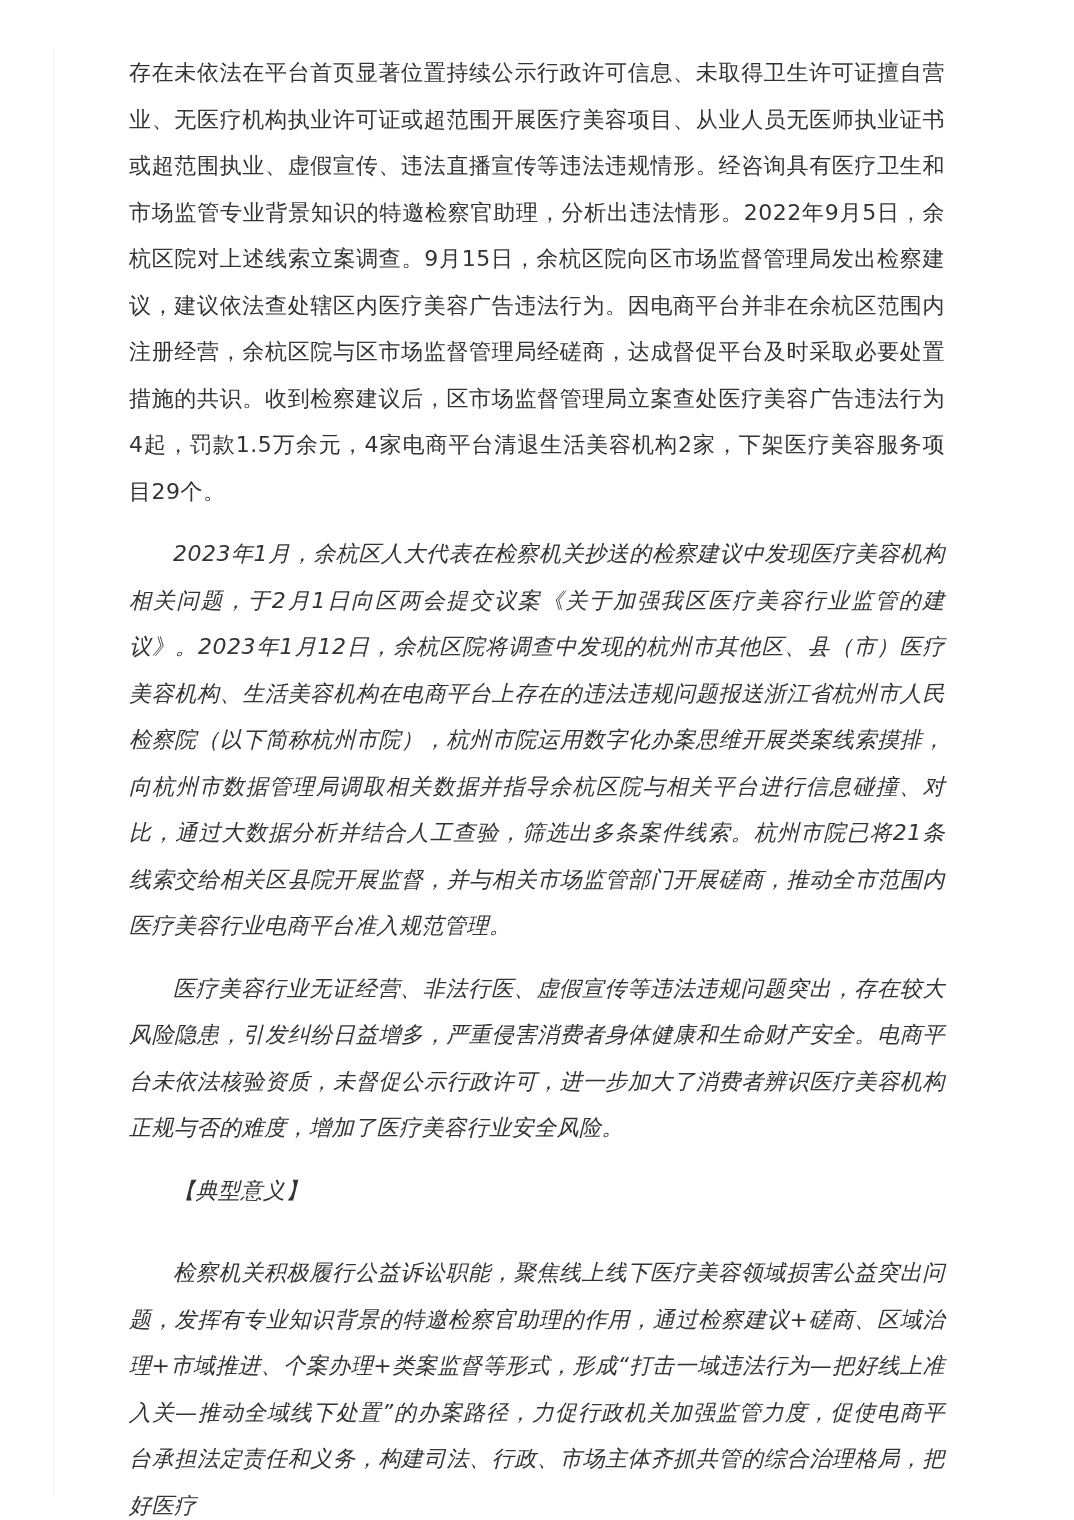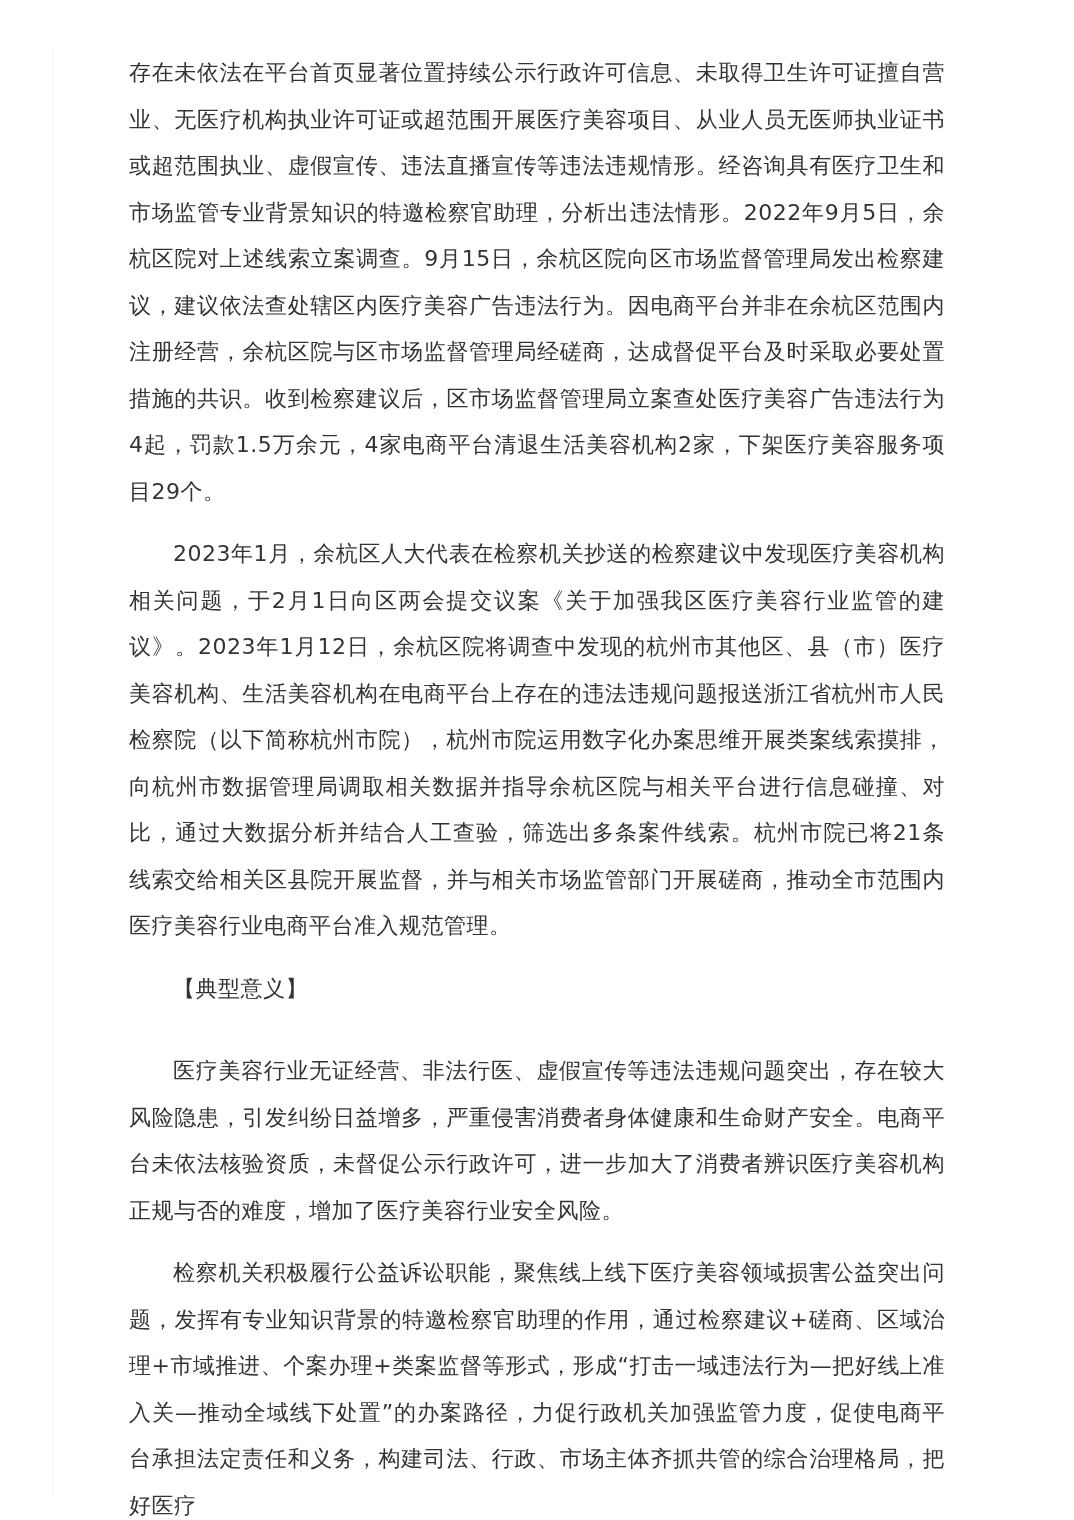--- a/index.html
+++ b/index.html
@@ -41,6 +41,7 @@
   }
   .article p.indent {
     text-indent: 2em;
+    font-style: italic;
   }
   .article p.heading {
     margin-bottom: 36px;

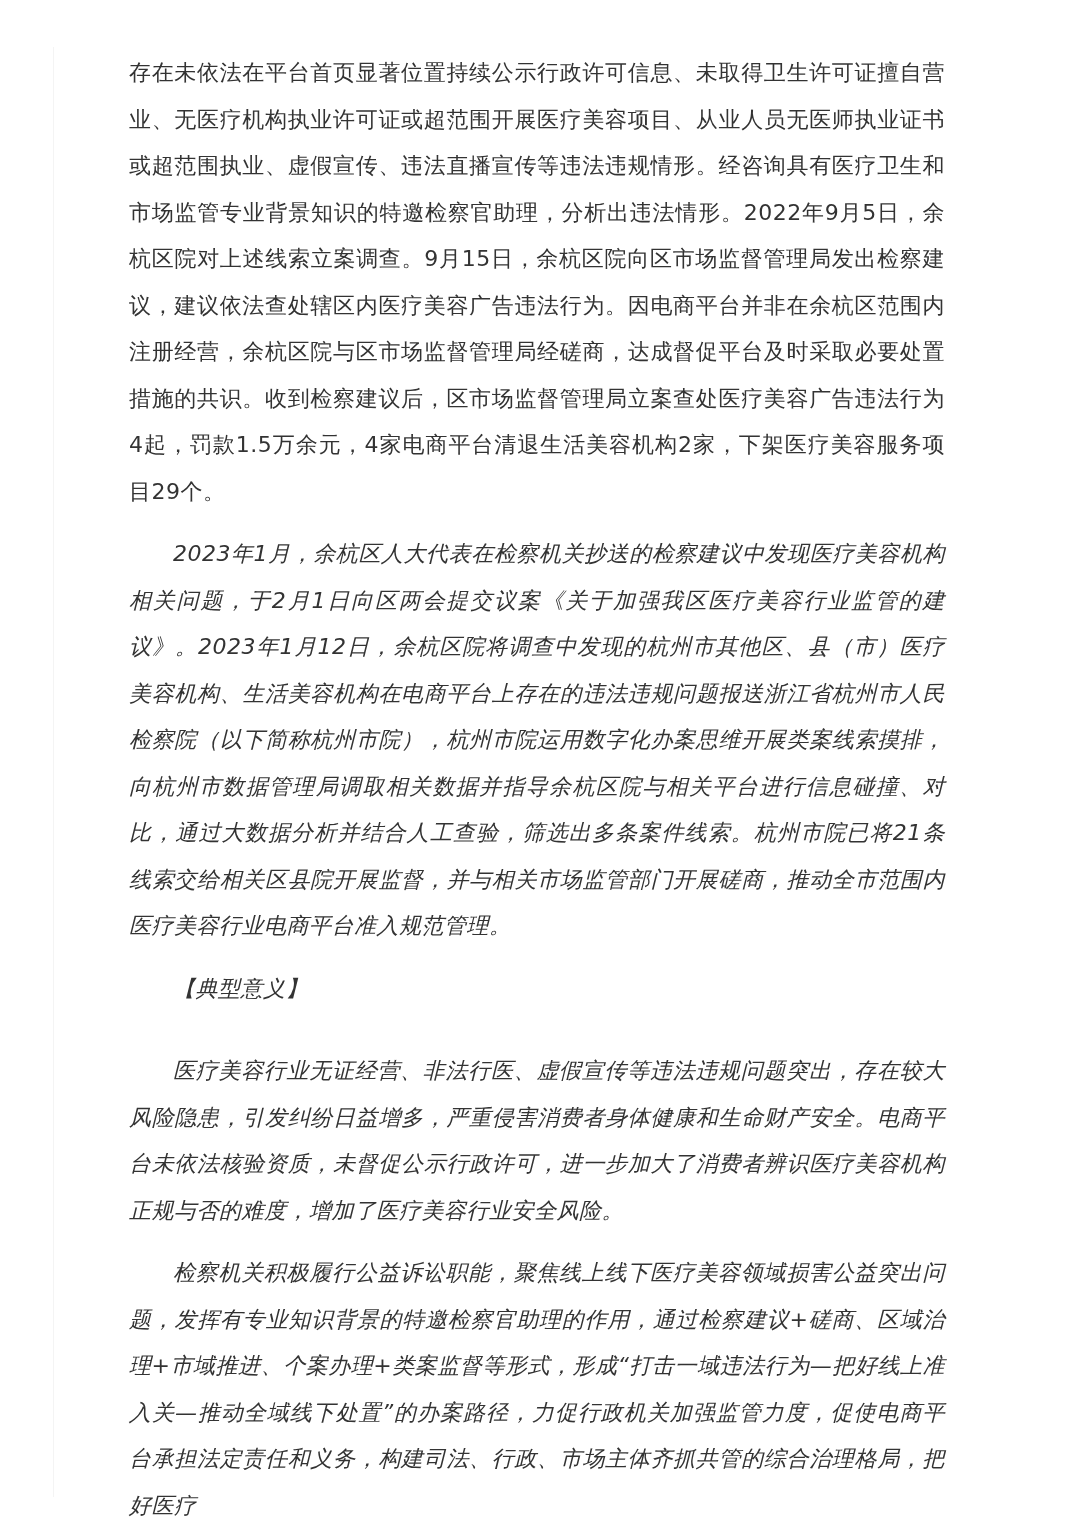--- a/index.html
+++ b/index.html
@@ -56,8 +56,8 @@
 <main class="article" style="color: rgb(51, 51, 51);">
     <p class="para">存在未依法在平台首页显著位置持续公示行政许可信息、未取得卫生许可证擅自营业、无医疗机构执业许可证或超范围开展医疗美容项目、从业人员无医师执业证书或超范围执业、虚假宣传、违法直播宣传等违法违规情形。经咨询具有医疗卫生和市场监管专业背景知识的特邀检察官助理，分析出违法情形。2022年9月5日，余杭区院对上述线索立案调查。9月15日，余杭区院向区市场监督管理局发出检察建议，建议依法查处辖区内医疗美容广告违法行为。因电商平台并非在余杭区范围内注册经营，余杭区院与区市场监督管理局经磋商，达成督促平台及时采取必要处置措施的共识。收到检察建议后，区市场监督管理局立案查处医疗美容广告违法行为4起，罚款1.5万余元，4家电商平台清退生活美容机构2家，下架医疗美容服务项目29个。</p>
     <p class="para indent">2023年1月，余杭区人大代表在检察机关抄送的检察建议中发现医疗美容机构相关问题，于2月1日向区两会提交议案《关于加强我区医疗美容行业监管的建议》。2023年1月12日，余杭区院将调查中发现的杭州市其他区、县（市）医疗美容机构、生活美容机构在电商平台上存在的违法违规问题报送浙江省杭州市人民检察院（以下简称杭州市院），杭州市院运用数字化办案思维开展类案线索摸排，向杭州市数据管理局调取相关数据并指导余杭区院与相关平台进行信息碰撞、对比，通过大数据分析并结合人工查验，筛选出多条案件线索。杭州市院已将21条线索交给相关区县院开展监督，并与相关市场监管部门开展磋商，推动全市范围内医疗美容行业电商平台准入规范管理。</p>
+    <p class="para indent">医疗美容行业无证经营、非法行医、虚假宣传等违法违规问题突出，存在较大风险隐患，引发纠纷日益增多，严重侵害消费者身体健康和生命财产安全。电商平台未依法核验资质，未督促公示行政许可，进一步加大了消费者辨识医疗美容机构正规与否的难度，增加了医疗美容行业安全风险。</p>
     <p class="para indent heading">【典型意义】</p>
-    <p class="para indent">医疗美容行业无证经营、非法行医、虚假宣传等违法违规问题突出，存在较大风险隐患，引发纠纷日益增多，严重侵害消费者身体健康和生命财产安全。电商平台未依法核验资质，未督促公示行政许可，进一步加大了消费者辨识医疗美容机构正规与否的难度，增加了医疗美容行业安全风险。</p>
     <p class="para indent">检察机关积极履行公益诉讼职能，聚焦线上线下医疗美容领域损害公益突出问题，发挥有专业知识背景的特邀检察官助理的作用，通过检察建议+磋商、区域治理+市域推进、个案办理+类案监督等形式，形成“打击一域违法行为—把好线上准入关—推动全域线下处置”的办案路径，力促行政机关加强监管力度，促使电商平台承担法定责任和义务，构建司法、行政、市场主体齐抓共管的综合治理格局，把好医疗</p>
   </main>
 

